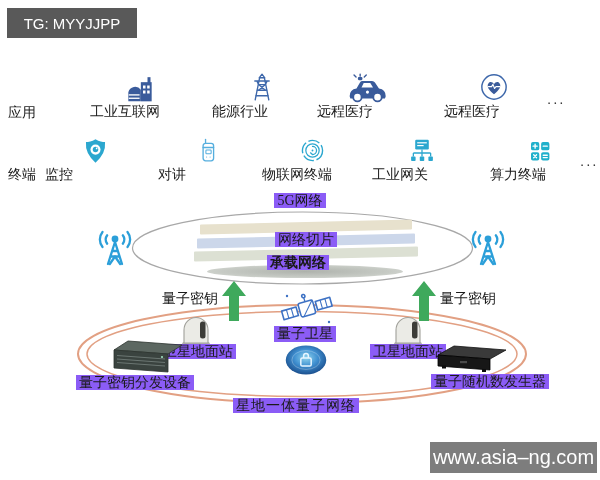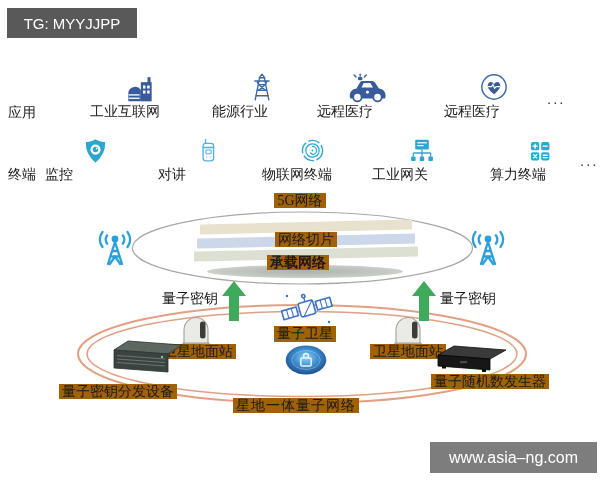--- a/index.html
+++ b/index.html
@@ -16,7 +16,7 @@
       font-size:16px;display:flex;align-items:center;justify-content:center;}
   .bar{position:absolute;height:10px;transform:skewY(-1.3deg);border-radius:1px;}
   .ctr{text-align:center;}
-  .ctr span{background:#a16207;padding:0 3px;}
+  .ctr span{background:#8b5cf6;padding:0 3px;}
   svg{display:block;}
 </style>
 </head>

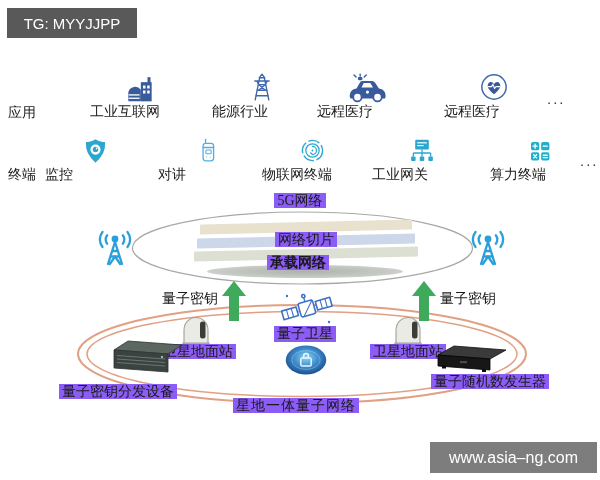--- a/index.html
+++ b/index.html
@@ -291,7 +291,7 @@
     </g>
     <circle cx="52" cy="23" r="1.1" fill="#9fe0c0"></circle>
   </svg>
-  <div class="abs lbl ctr" style="left:48px;top:374px;width:140px;margin-top:9px;">
+  <div class="abs lbl ctr" style="left:65px;top:374px;width:140px;">
     <span>量子密钥分发设备</span>
   </div>
 

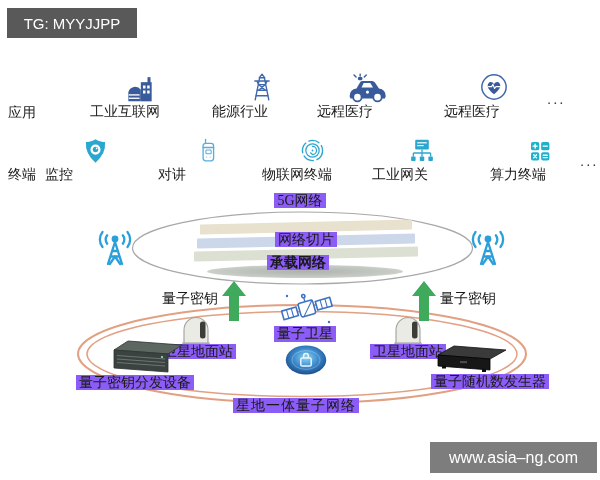--- a/index.html
+++ b/index.html
@@ -13,7 +13,7 @@
   .badge{background:#595959;color:#fff;font-family:"Liberation Sans","DejaVu Sans",sans-serif;
          font-size:15px;display:flex;align-items:center;justify-content:center;}
   .wm{background:#7d7d7d;color:#fff;font-family:"Liberation Sans","DejaVu Sans",sans-serif;
-      font-size:16px;display:flex;align-items:center;justify-content:center;}
+      font-size:20px;display:flex;align-items:center;justify-content:center;}
   .bar{position:absolute;height:10px;transform:skewY(-1.3deg);border-radius:1px;}
   .ctr{text-align:center;}
   .ctr span{background:#8b5cf6;padding:0 3px;}

